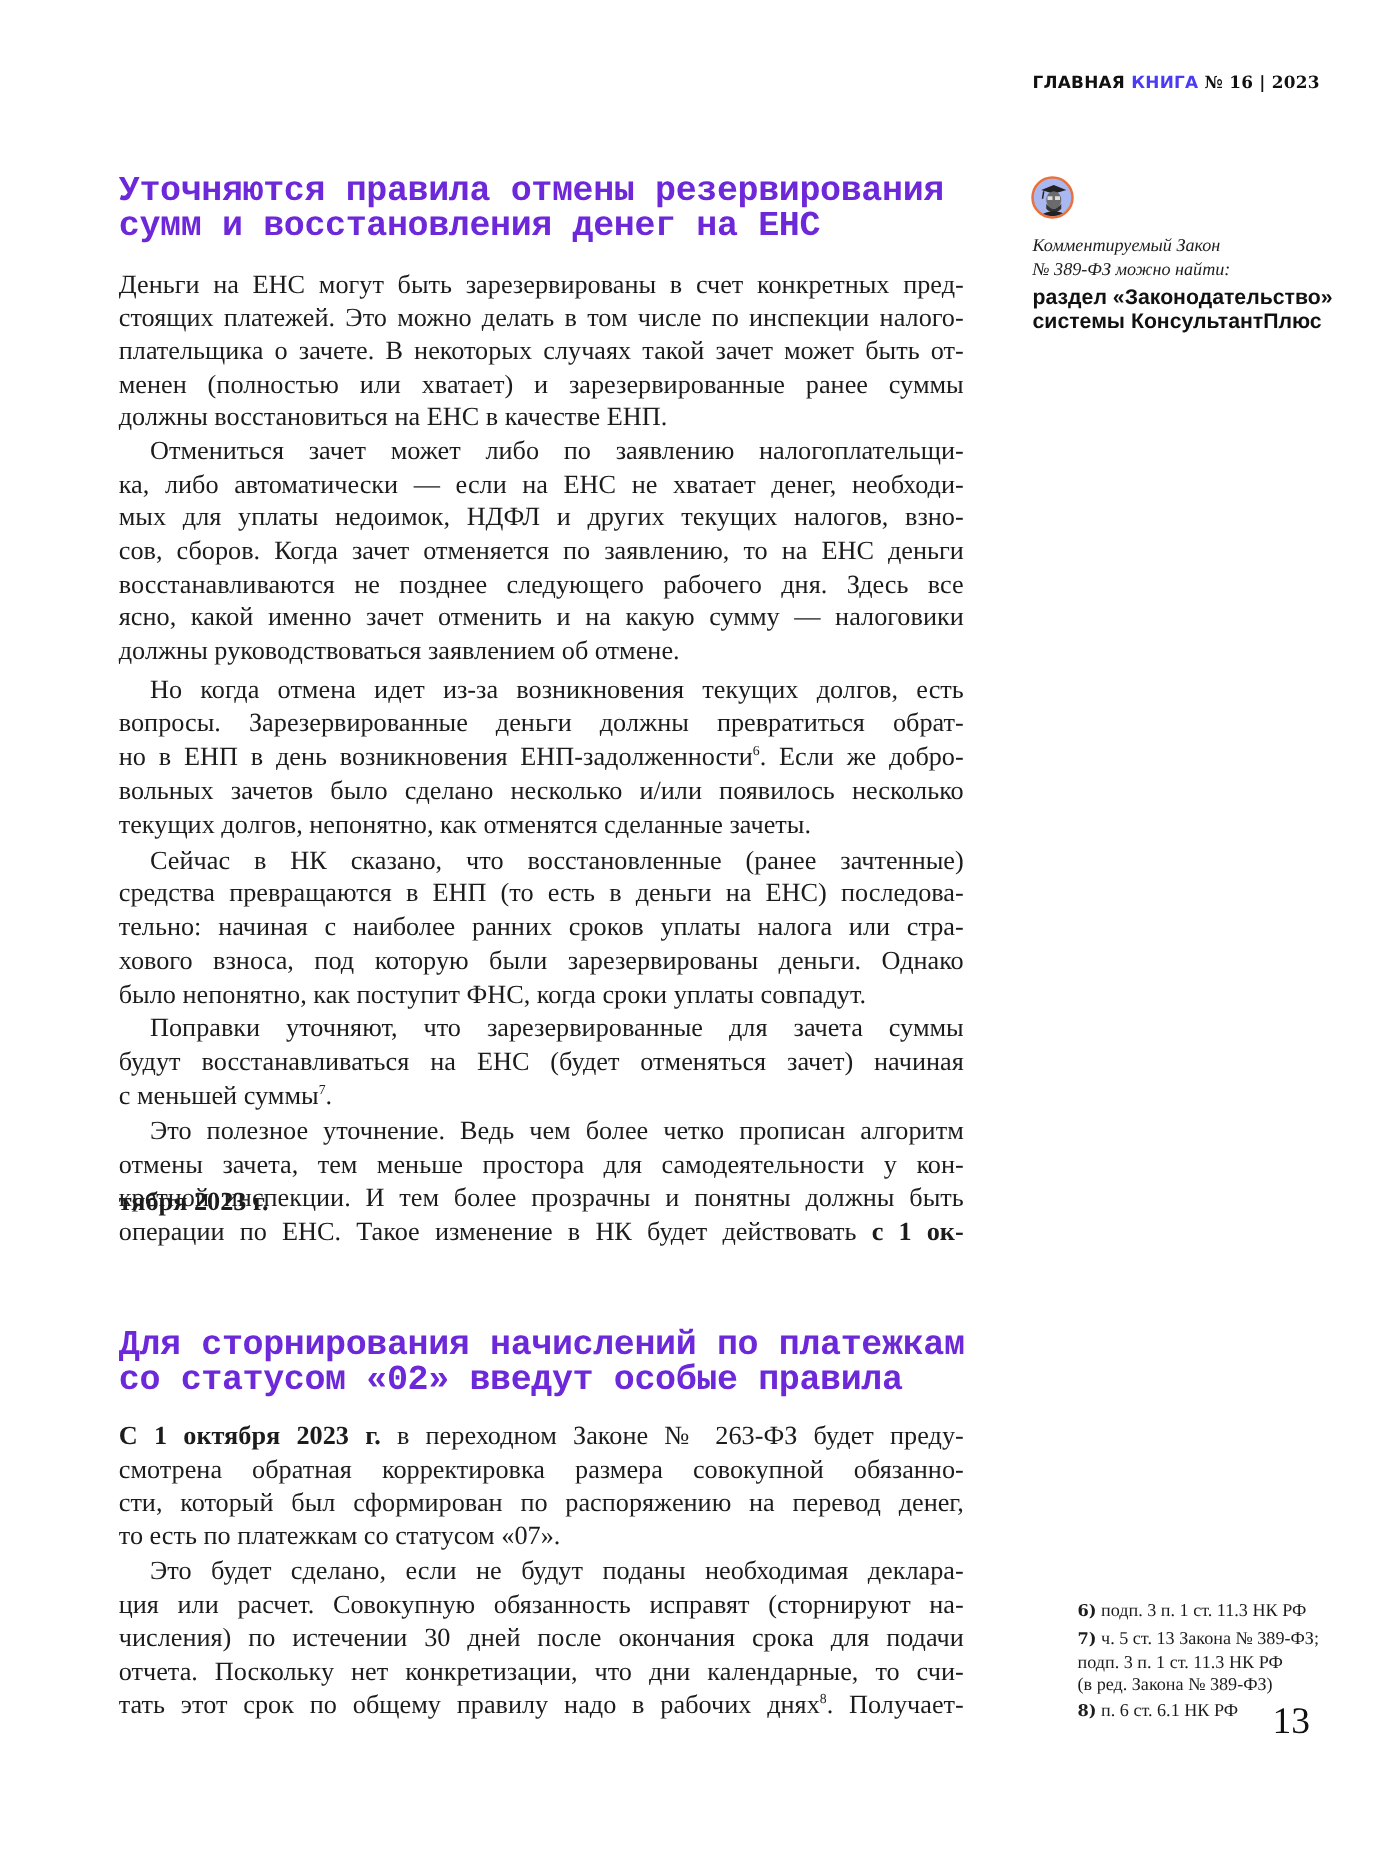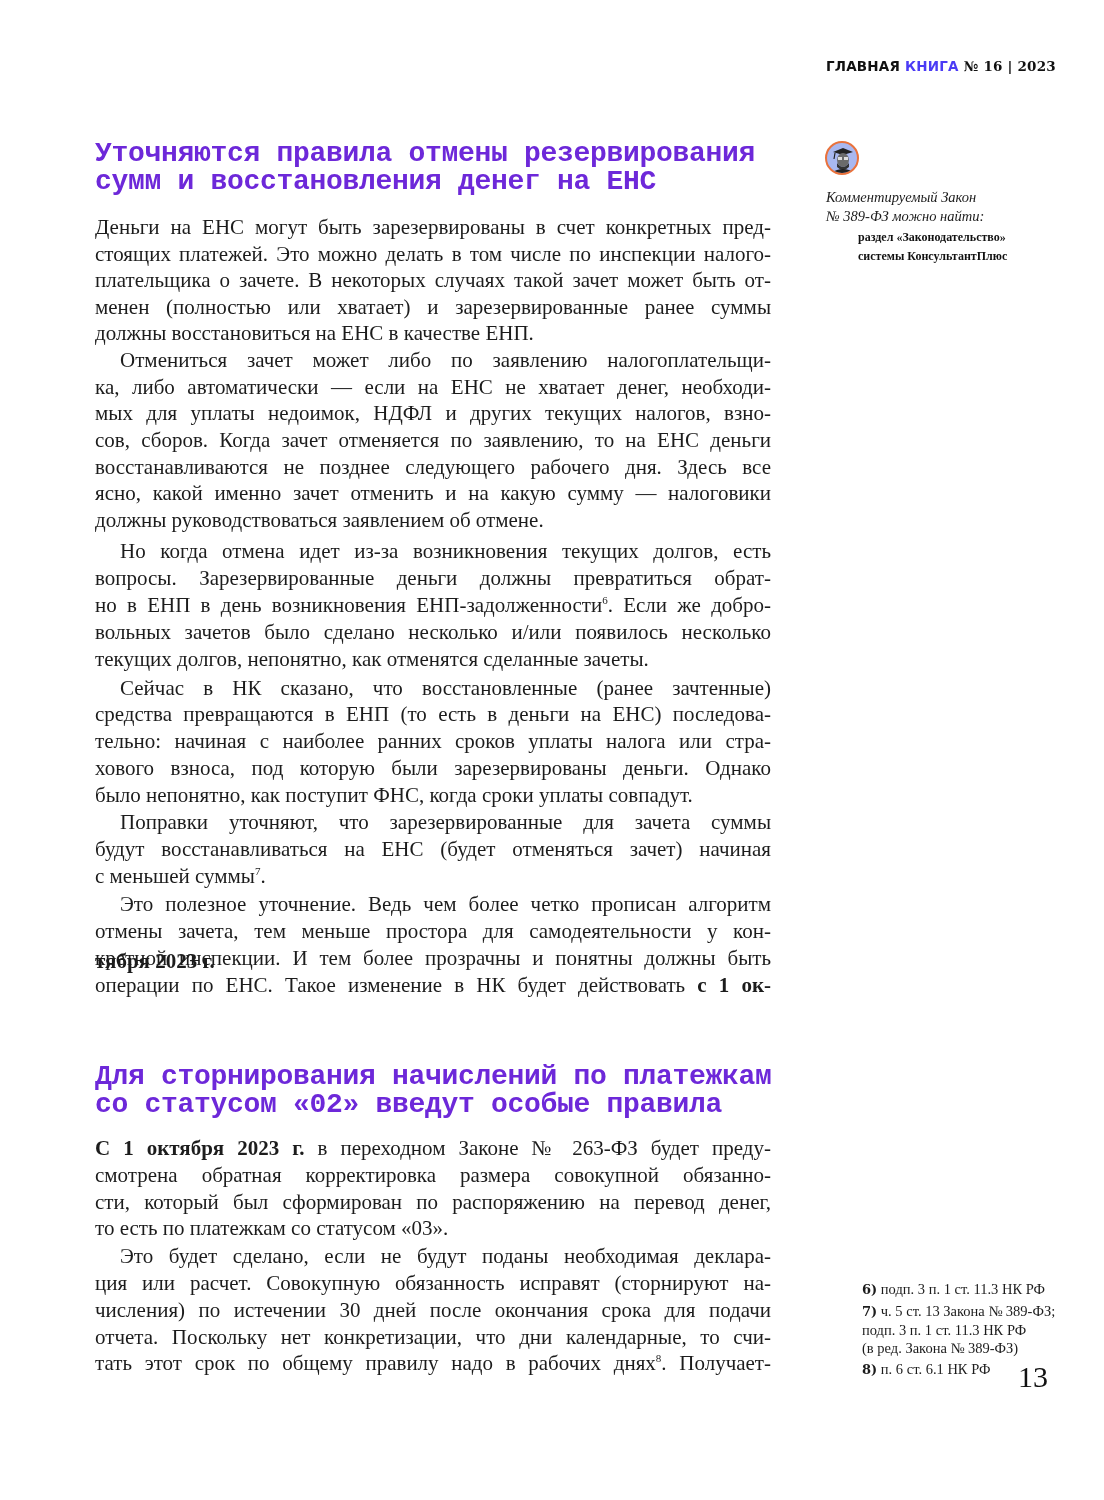--- a/index.html
+++ b/index.html
@@ -15,7 +15,7 @@
   .ln sup { font-size:11px; line-height:0; vertical-align:super; }
   .side { position:absolute; left:826px; font-family:"Liberation Serif", serif; color:#1c1c1c; white-space:nowrap; }
   .side-note { top:188px; font-size:14.5px; line-height:19px;font-style:italic; }
-  .side-bold { top:228px; font-family:Liberation Serif, serif; font-weight:bold; font-size:12px; line-height:19px; color:#111;margin-left:32px; }
+  .side-bold { top:228px; font-family:Liberation Sans, sans-serif; font-weight:bold; font-size:17px; line-height:19px; color:#111; }
   .avatar { position:absolute; left:825px; top:141px; width:34px; height:34px; border-radius:50%; background:#a9b8f0; border:2px solid #e9723c; box-sizing:border-box; overflow:hidden; }
   .fn { position:absolute; left:826px; font-family:"Liberation Serif", serif; font-size:14.5px; line-height:18px; color:#1c1c1c; white-space:nowrap;margin-left:36px; }
   .fn b { font-family:"DejaVu Serif", serif; font-size:13px; }

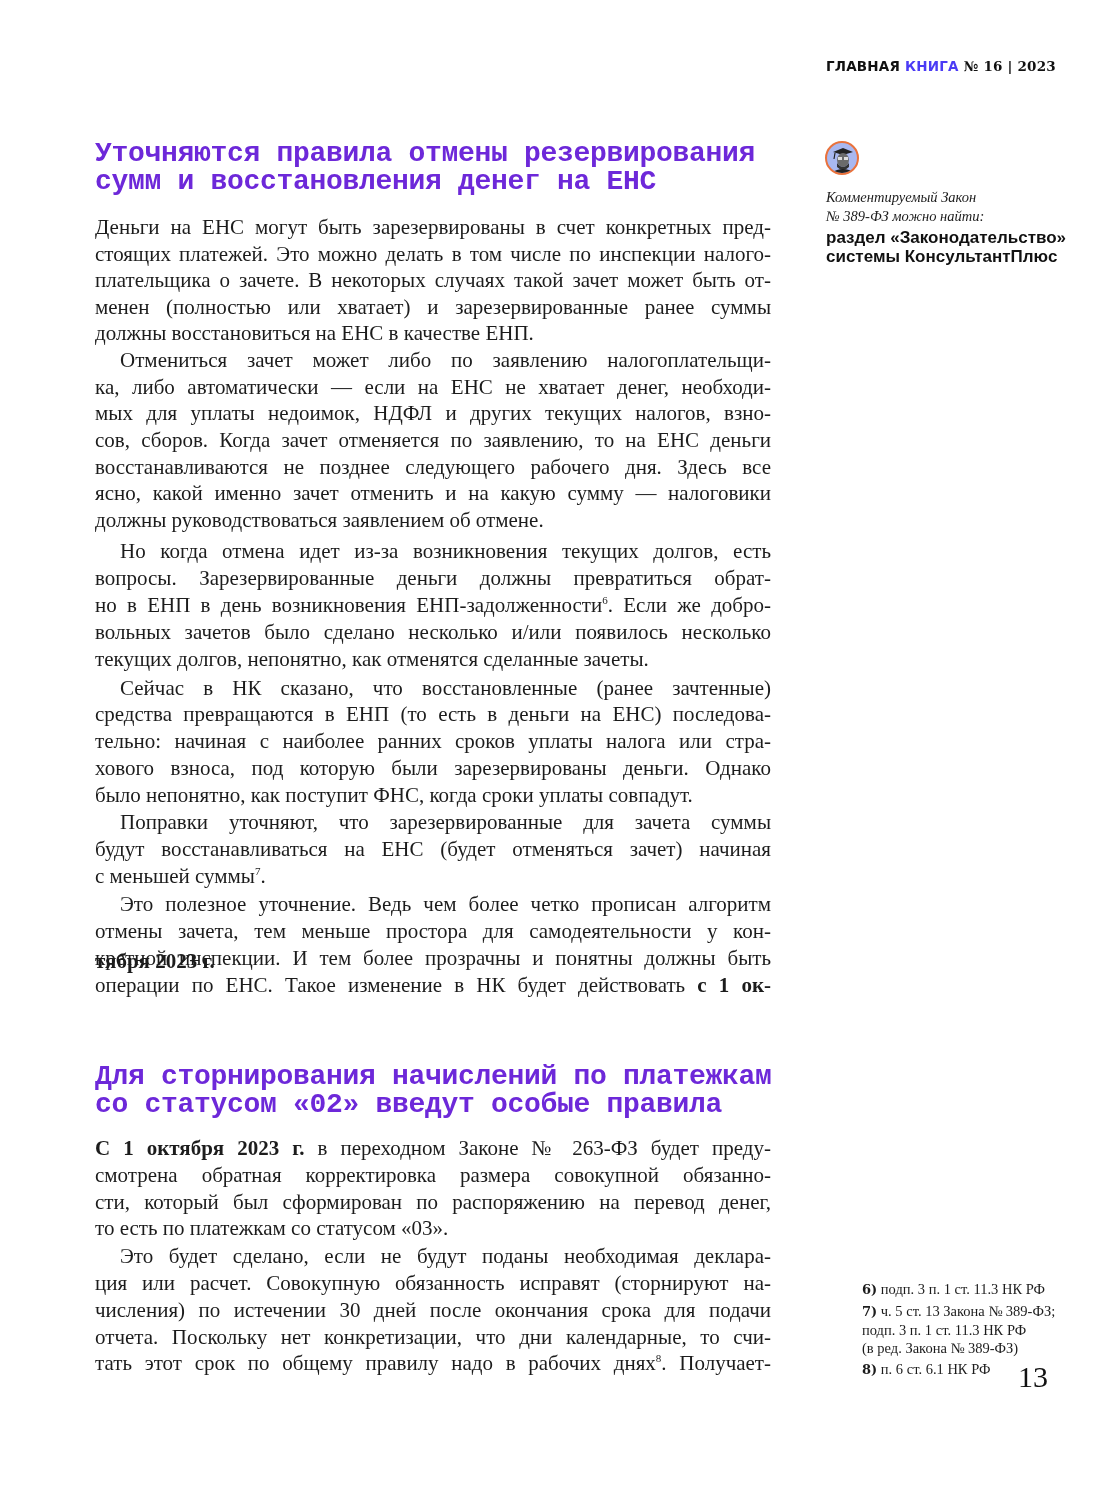--- a/index.html
+++ b/index.html
@@ -78,7 +78,7 @@
   <div class="ln" style="top:1135px"><b>С 1 октября 2023 г.</b><span> в переходном Законе № 263-ФЗ будет преду-</span></div>
   <div class="ln" style="top:1162px">смотрена обратная корректировка размера совокупной обязанно-</div>
   <div class="ln" style="top:1189px">сти, который был сформирован по распоряжению на перевод денег,</div>
-  <div class="ln last" style="top:1215px">то есть по платежкам со статусом «03».</div>
+  <div class="ln last" style="top:1215px">то есть по платежкам со статусом «07».</div>
 
   <div class="ln ind" style="top:1243px">Это будет сделано, если не будут поданы необходимая деклара-</div>
   <div class="ln" style="top:1270px">ция или расчет. Совокупную обязанность исправят (сторнируют на-</div>

